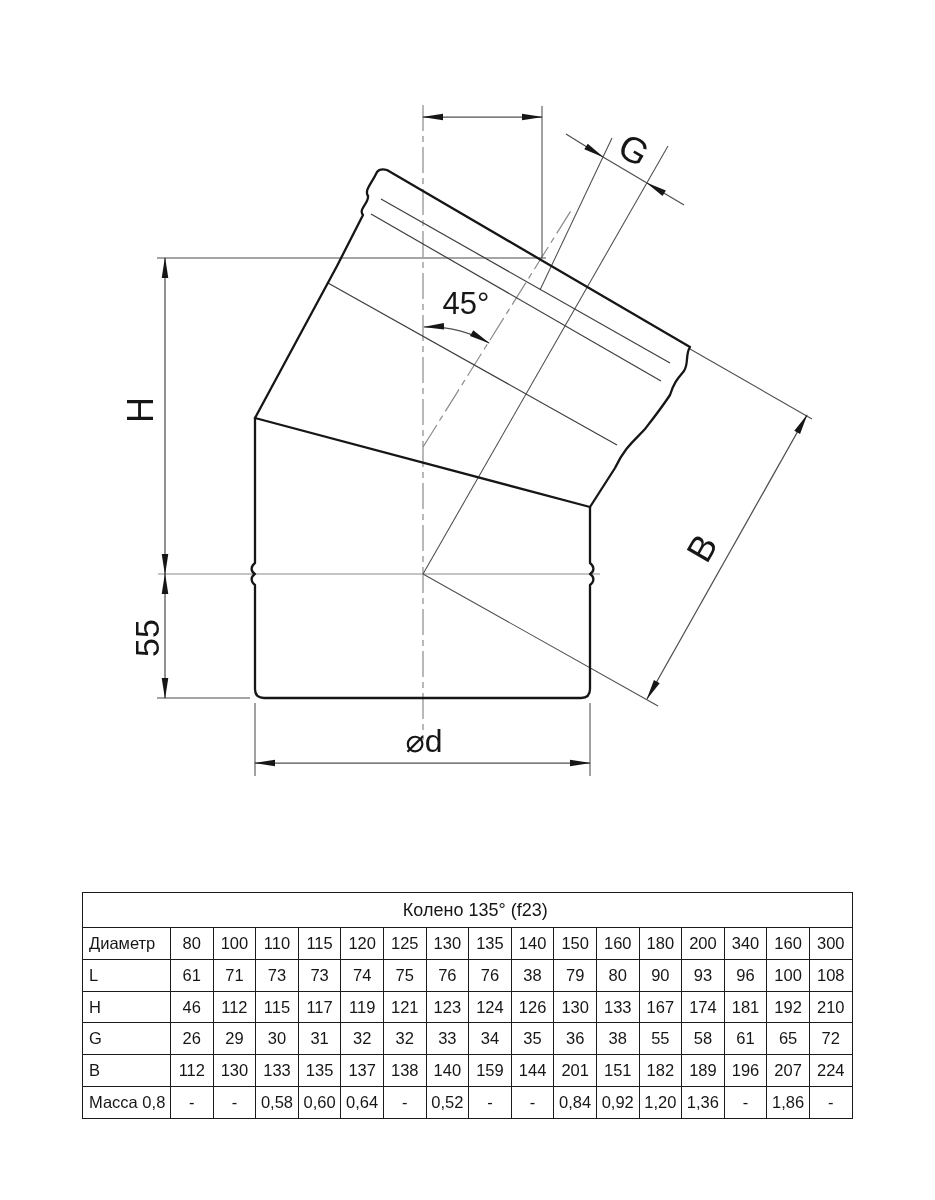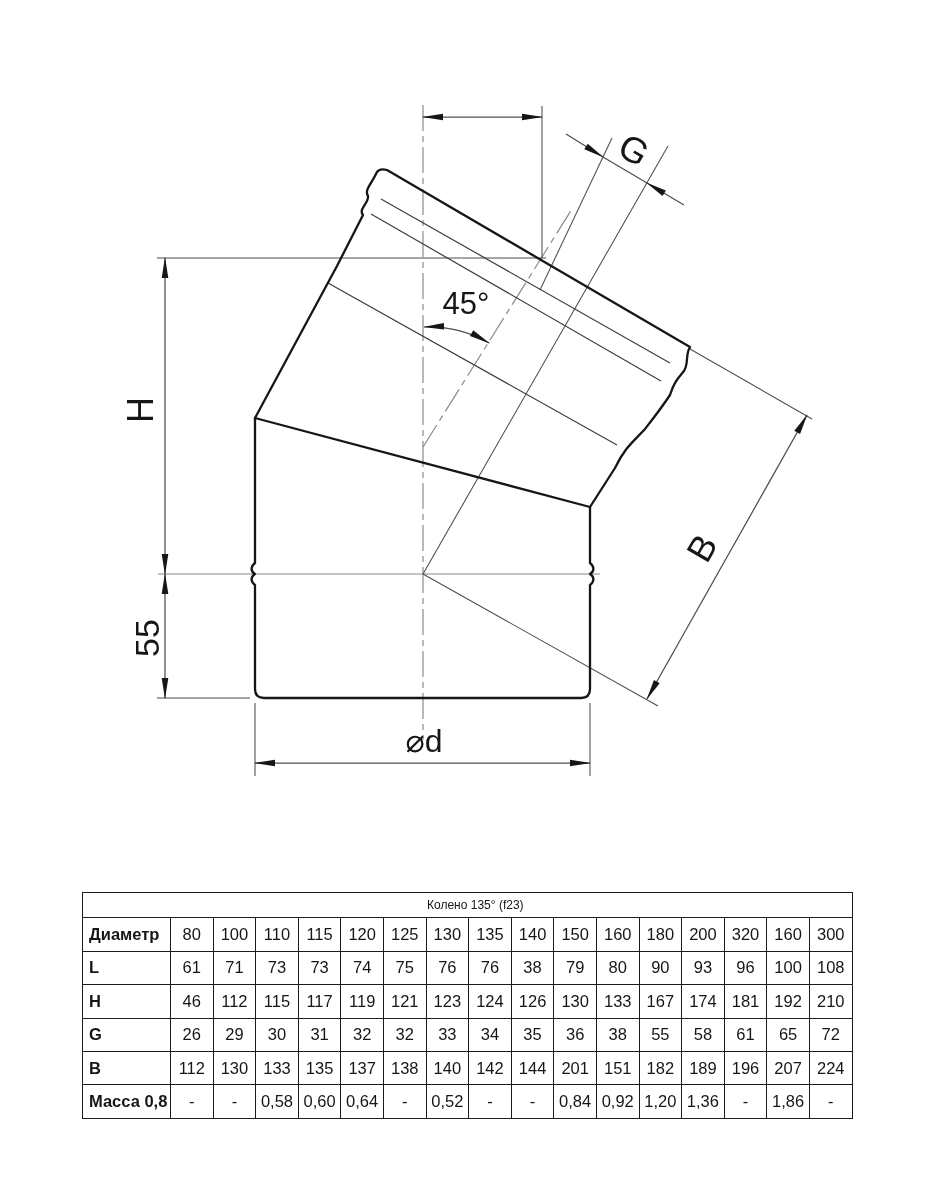--- a/index.html
+++ b/index.html
@@ -41,7 +41,7 @@
     text-align:left;padding-left:6px;font-weight:bold;
   }
   .spec-table td.title-cell{
-    font-size:12px;text-align:center;padding-left:16px;
+    font-size:18px;text-align:center;padding-left:16px;
   }
 </style>
 </head>

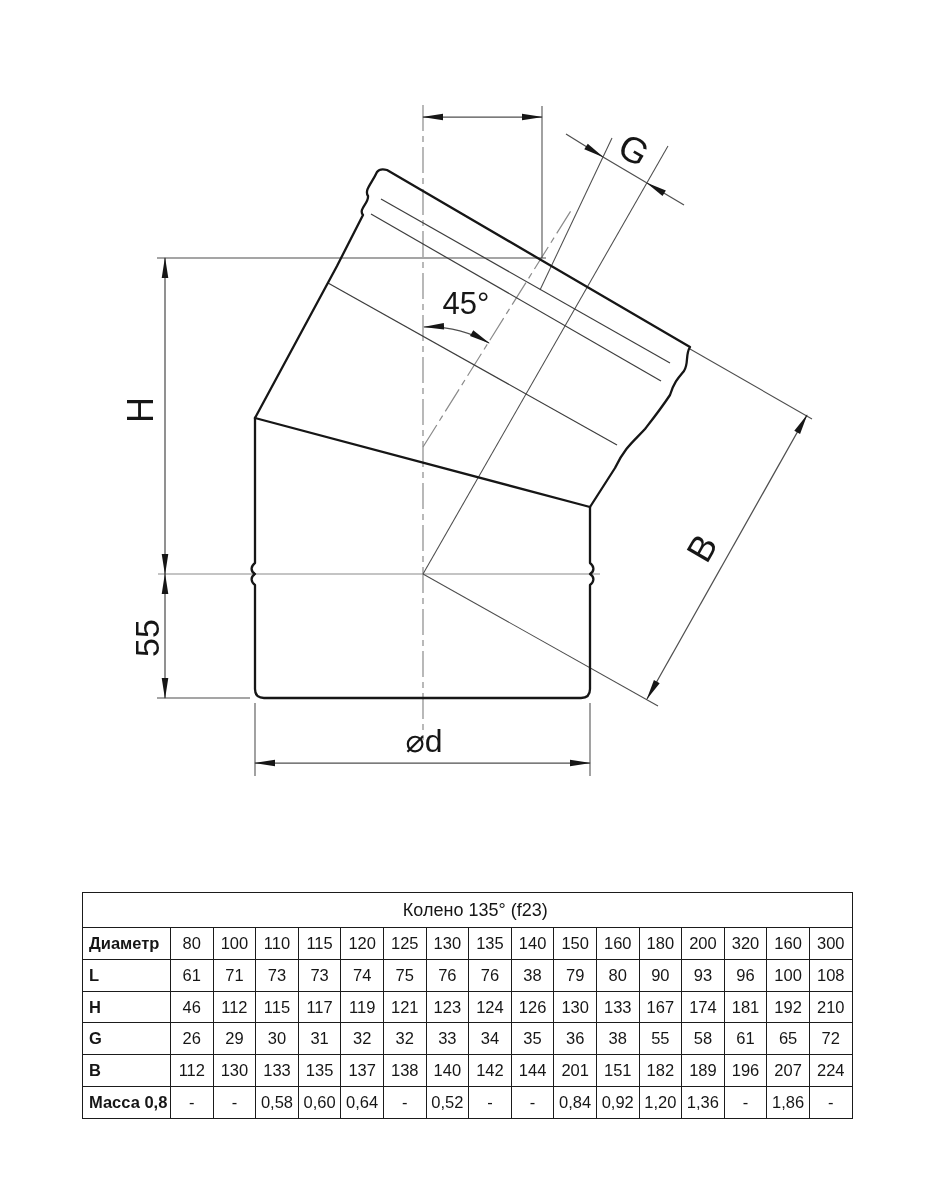--- a/index.html
+++ b/index.html
@@ -38,7 +38,7 @@
     overflow:hidden;
   }
   .spec-table td.rowlabel{
-    text-align:left;padding-left:6px;font-weight:bold;
+    text-align:left;padding-left:6px;
   }
   .spec-table td.title-cell{
     font-size:18px;text-align:center;padding-left:16px;

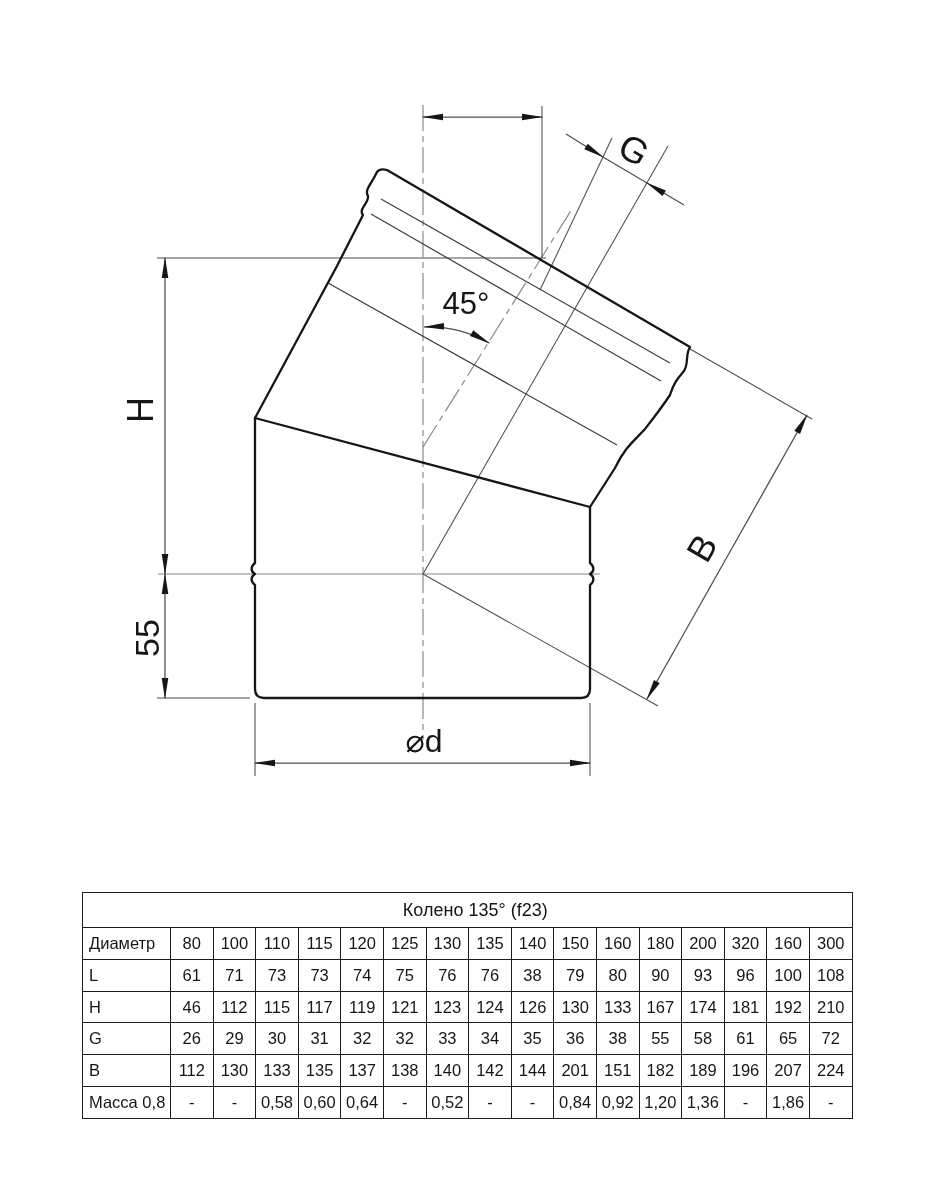--- a/index.html
+++ b/index.html
@@ -142,7 +142,7 @@
           <td>160</td>
           <td>180</td>
           <td>200</td>
-          <td>320</td>
+          <td>340</td>
           <td>160</td>
           <td>300</td>
         </tr>

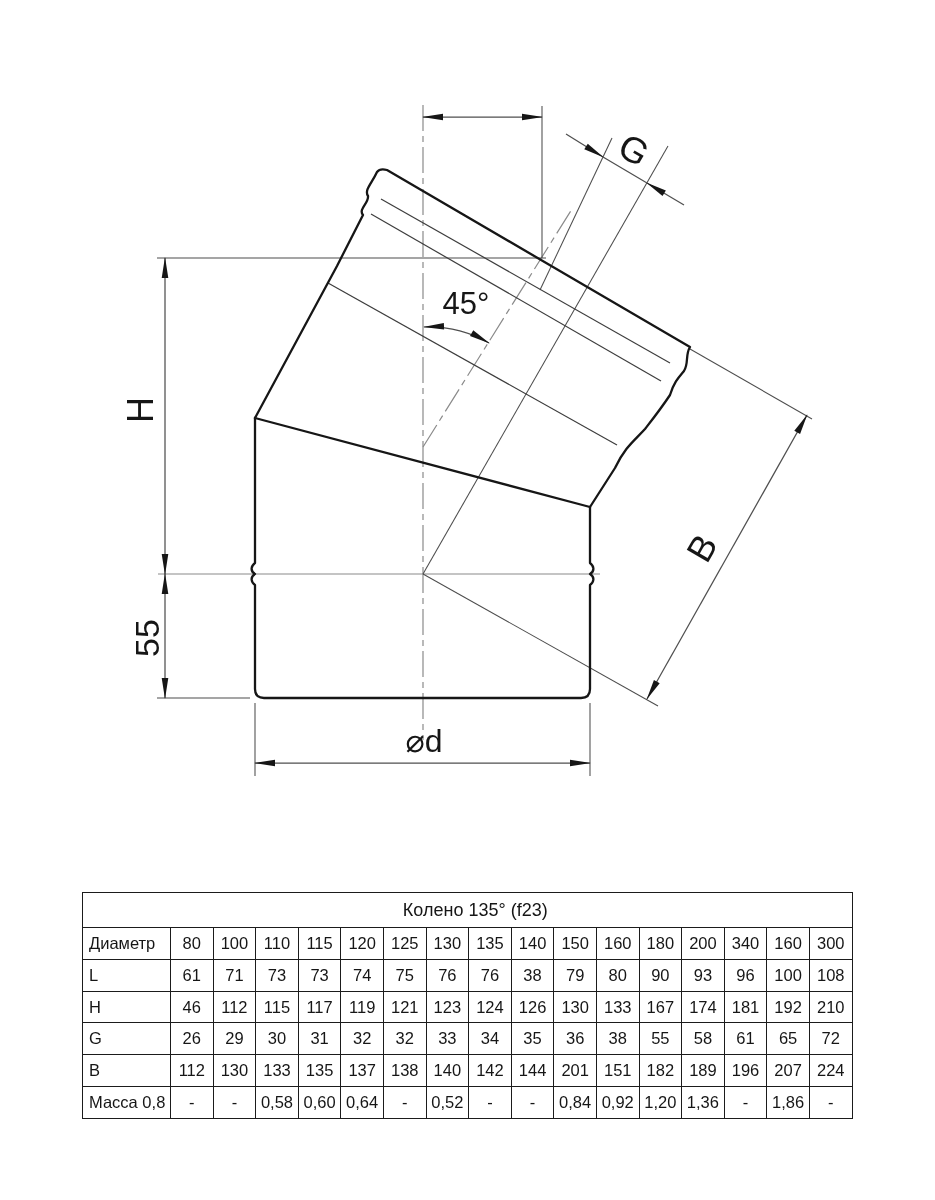--- a/index.html
+++ b/index.html
@@ -212,7 +212,7 @@
           <td>137</td>
           <td>138</td>
           <td>140</td>
-          <td>142</td>
+          <td>159</td>
           <td>144</td>
           <td>201</td>
           <td>151</td>

